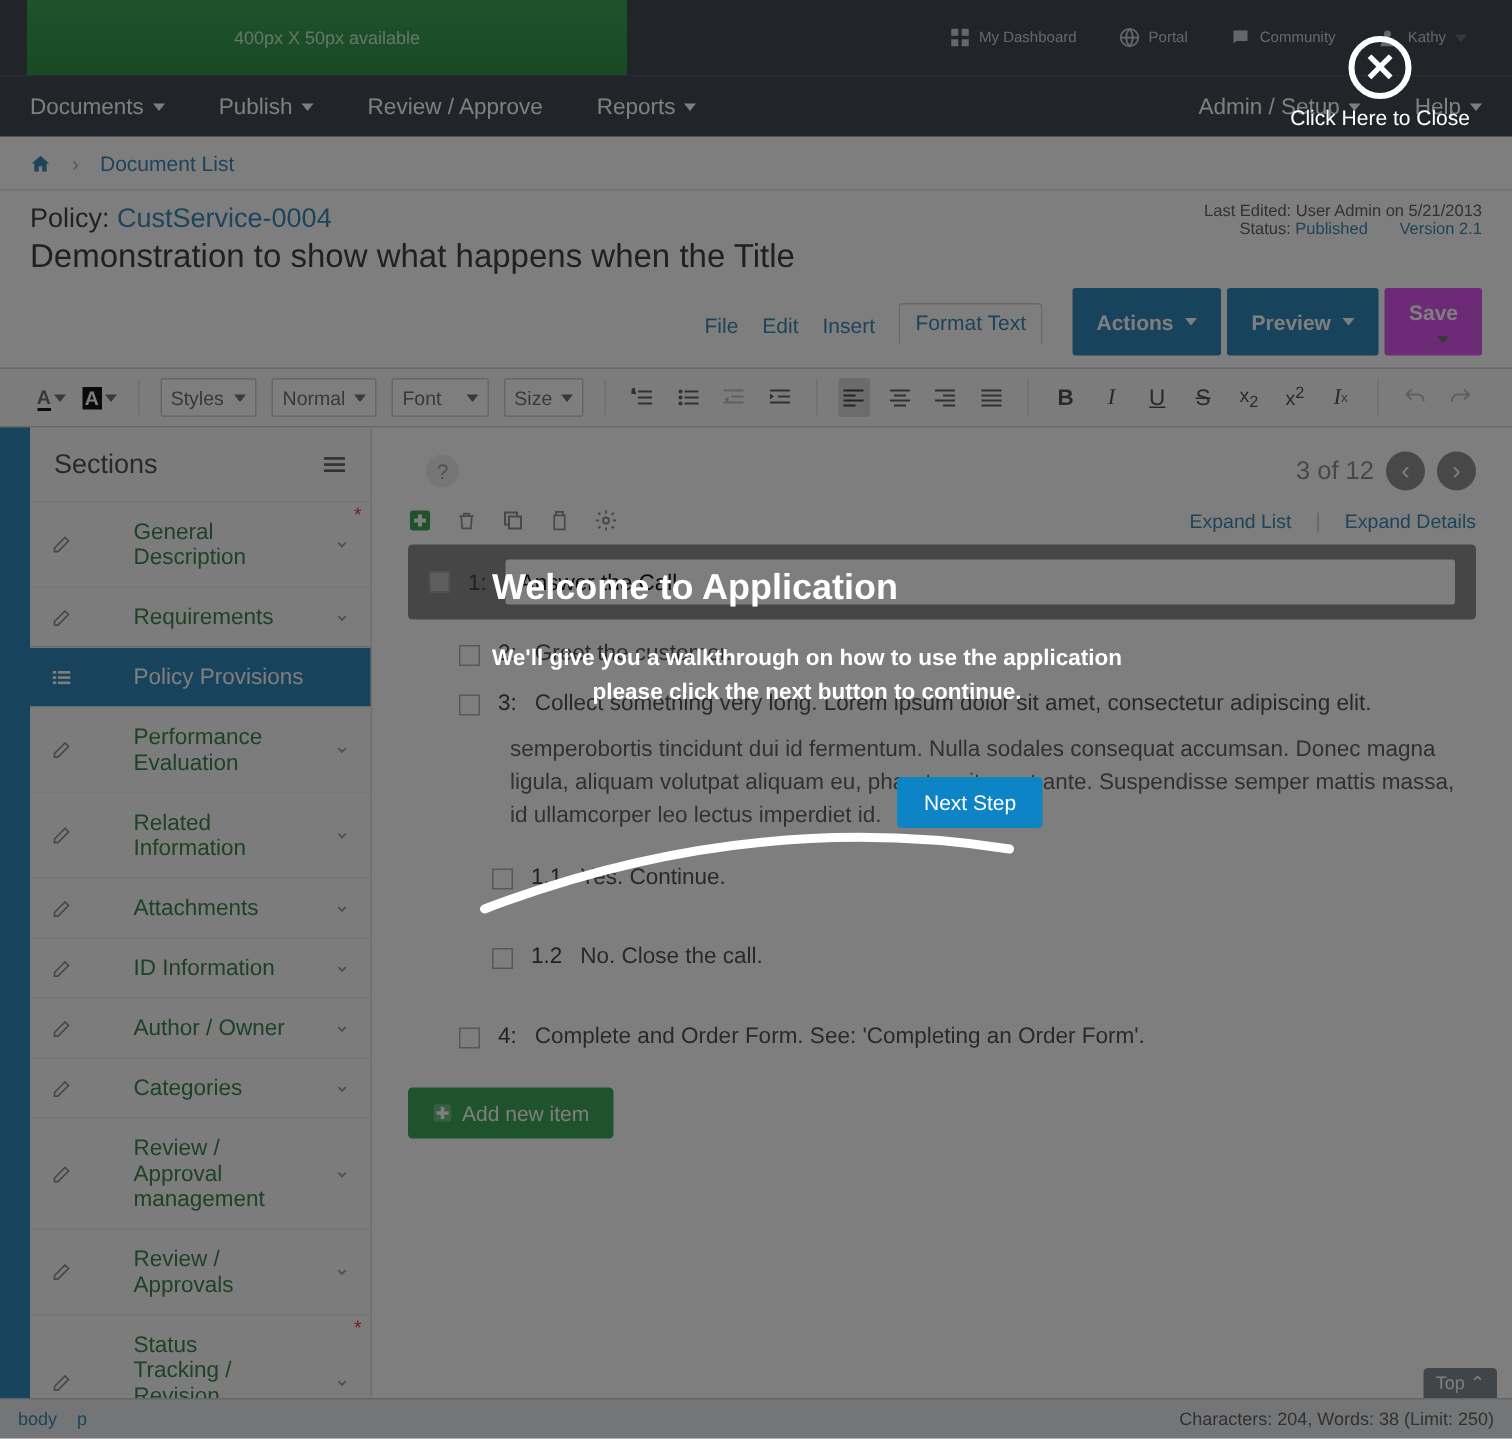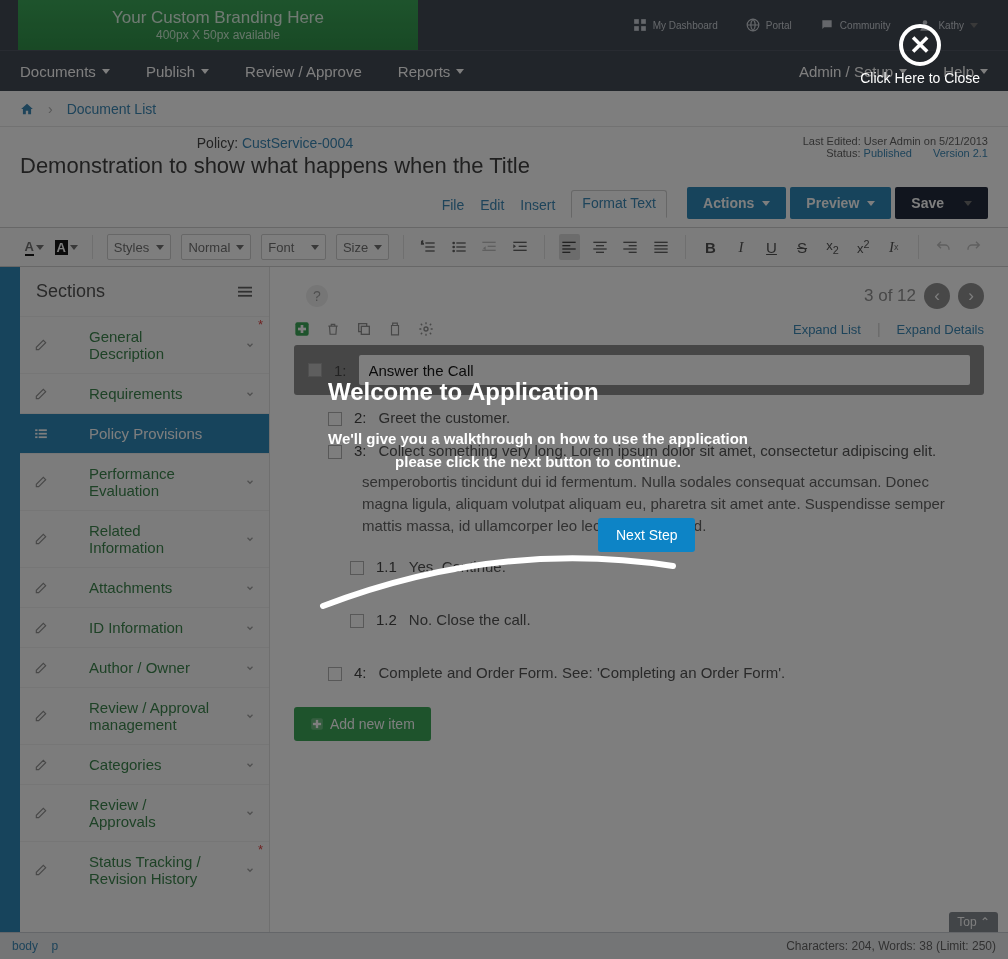--- a/index.html
+++ b/index.html
@@ -118,7 +118,6 @@
 
 <div class="topbar">
   <div class="brand-box">
-    <div class="line1">Your Custom Branding Here</div>
     <div class="line2">400px X 50px available</div>
   </div>
   <div class="topbar-right">

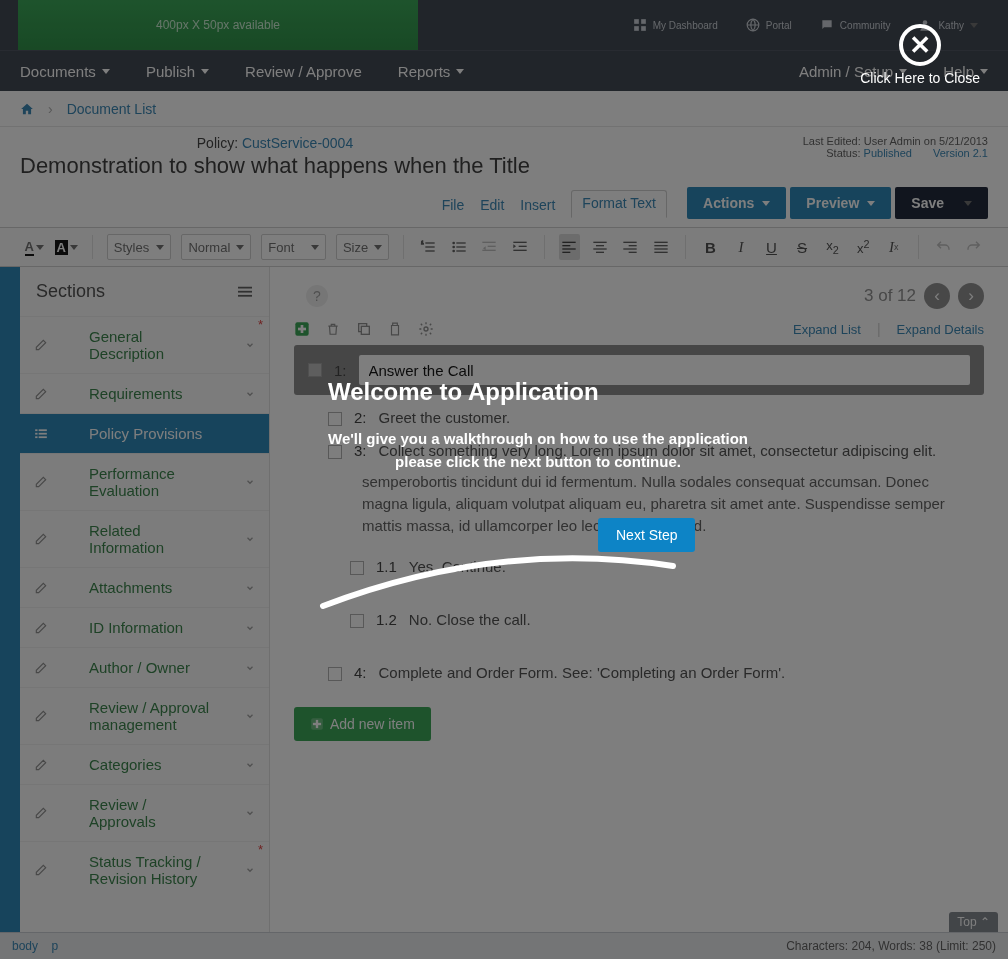--- a/index.html
+++ b/index.html
@@ -26,7 +26,7 @@
 
 .titlearea { padding: 8px 20px 8px 20px; display: flex; }
 .titlearea .left {}
-.policy-line { font-size: 14px; color: #333; text-align: center; }
+.policy-line { font-size: 18px; color: #333; }
 .policy-line a { color: #2a7eb0; text-decoration: none; }
 .title-text { font-size: 22px; color: #303030; margin-top: 2px; }
 .titlearea .right { margin-left: auto; text-align: right; font-size: 11px; color: #555; }

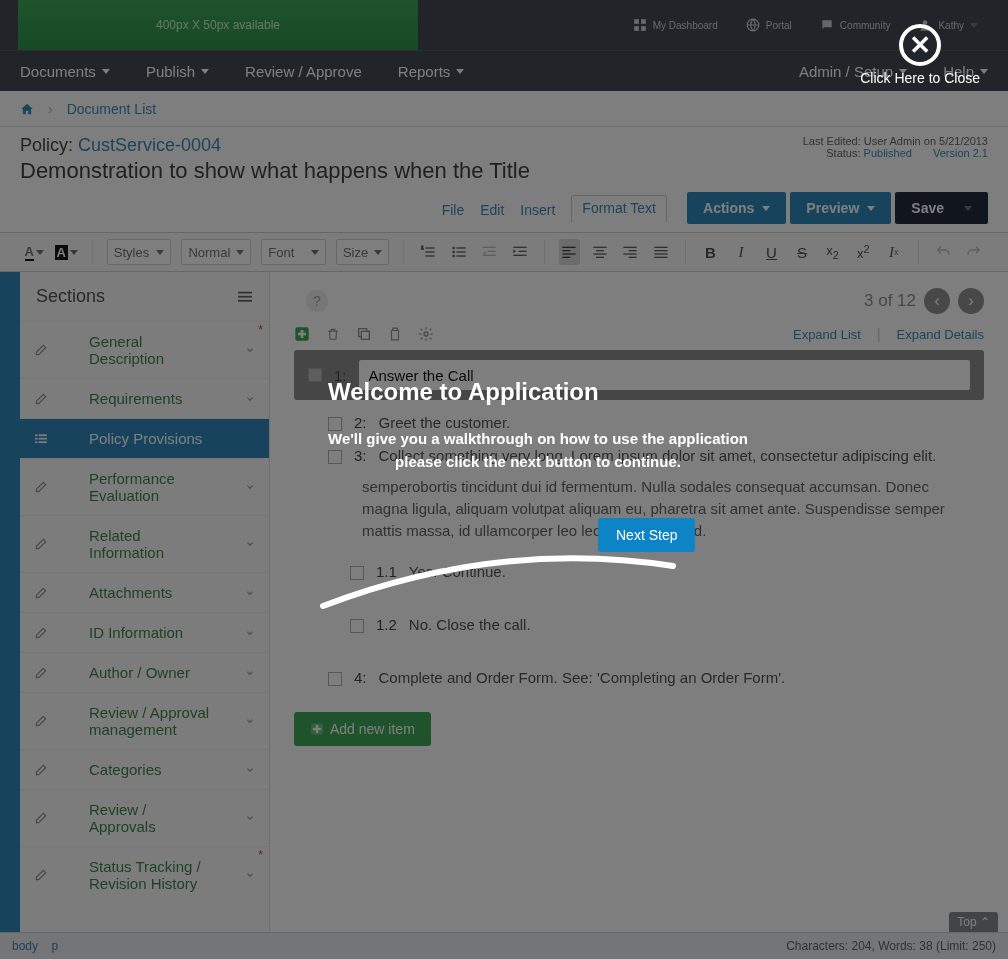--- a/index.html
+++ b/index.html
@@ -41,7 +41,7 @@
 .btns { display: flex; gap: 4px; font-weight: bold; }
 .btn { padding: 8px 16px; color: #fff; border-radius: 2px; font-size: 14px; display: flex; align-items: center; gap: 8px; cursor: pointer; }
 .btn-blue { background: #1b7fb4; }
-.btn-green { background: #0f172a; }
+.btn-green { background: #d946ef; flex-direction: column; }
 
 
 .toolbar { height: 40px; border-top: 1px solid #ccc; border-bottom: 1px solid #ccc; background: #fafafa; display: flex; align-items: center; padding: 0 24px; gap: 10px; font-size: 13px; color: #666; }

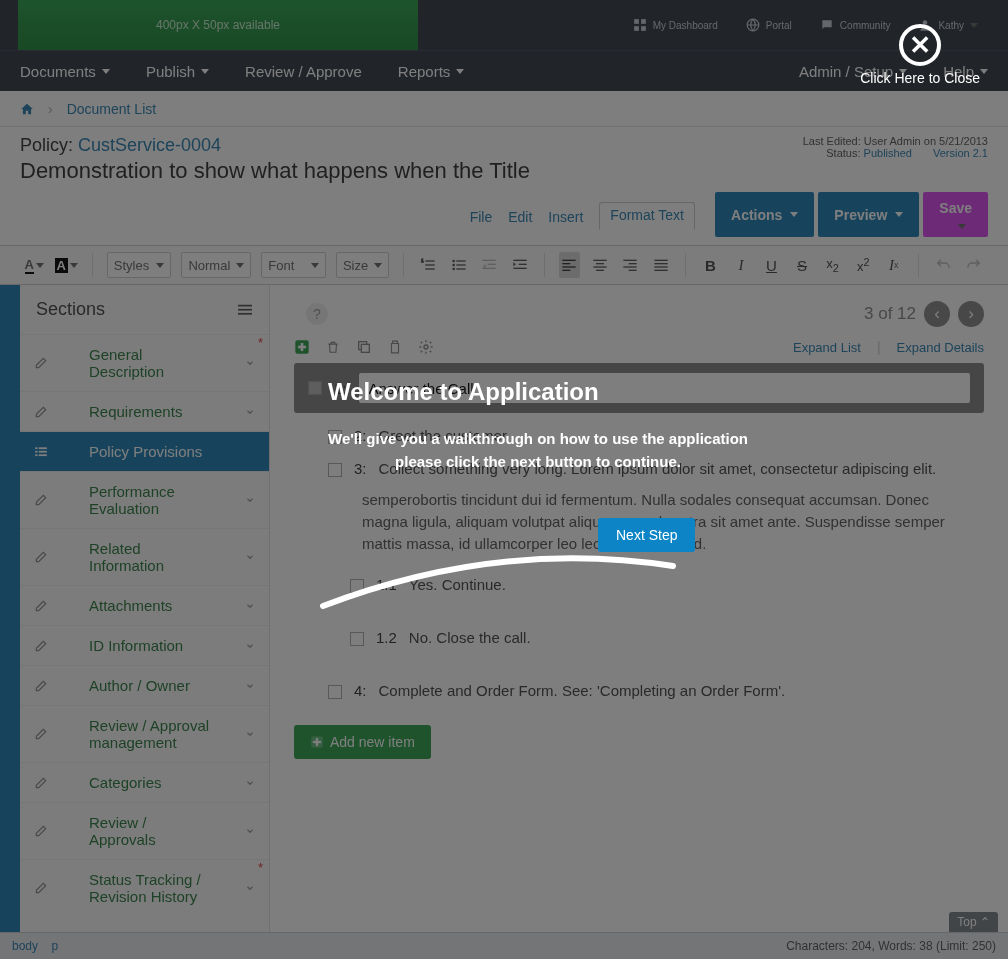--- a/index.html
+++ b/index.html
@@ -54,7 +54,7 @@
 
 .main { display: flex; height: 670px; }
 .bluebar { width: 20px; background: #1b7fb4; }
-.sidebar { width: 250px; border-right: 1px solid #ddd; background: #fafafa; }
+.sidebar { width: 228px; border-right: 1px solid #ddd; background: #fafafa; }
 .sidebar-head { display: flex; align-items: center; padding: 14px 16px; font-size: 18px; color: #444; }
 .sidebar-head .hamburger { margin-left: auto; color: #666; cursor: pointer; }
 .sec-item { display: flex; align-items: center; padding: 11px 14px; font-size: 15px; color: #2a7a3d; border-top: 1px solid #eee; cursor: pointer; position: relative; gap: 31px; }

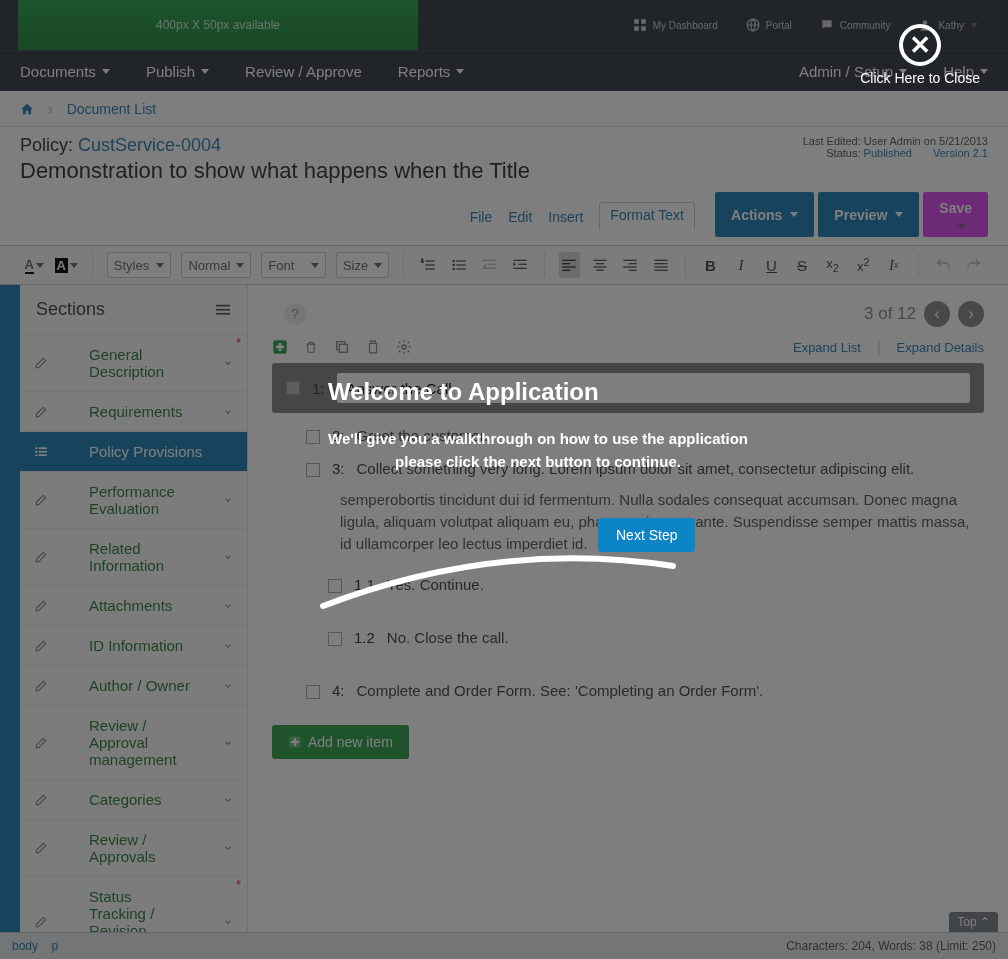--- a/index.html
+++ b/index.html
@@ -495,20 +495,20 @@
               <path d="M4 20h4L20 8l-4-4L4 16v4z"></path>
             </svg>
           </span>
+          <span>Categories</span>
+          <span class="chev">
+            <svg width="10" height="10" viewBox="0 0 24 24" fill="none" stroke="currentColor" stroke-width="3">
+              <path d="M6 9l6 6 6-6"></path>
+            </svg>
+          </span>
+        </div>
+        <div class="sec-item">
+          <span class="ic-edit">
+            <svg width="14" height="14" viewBox="0 0 24 24" fill="none" stroke="currentColor" stroke-width="2">
+              <path d="M4 20h4L20 8l-4-4L4 16v4z"></path>
+            </svg>
+          </span>
           <span>Review / Approval management</span>
-          <span class="chev">
-            <svg width="10" height="10" viewBox="0 0 24 24" fill="none" stroke="currentColor" stroke-width="3">
-              <path d="M6 9l6 6 6-6"></path>
-            </svg>
-          </span>
-        </div>
-        <div class="sec-item">
-          <span class="ic-edit">
-            <svg width="14" height="14" viewBox="0 0 24 24" fill="none" stroke="currentColor" stroke-width="2">
-              <path d="M4 20h4L20 8l-4-4L4 16v4z"></path>
-            </svg>
-          </span>
-          <span>Categories</span>
           <span class="chev">
             <svg width="10" height="10" viewBox="0 0 24 24" fill="none" stroke="currentColor" stroke-width="3">
               <path d="M6 9l6 6 6-6"></path>

